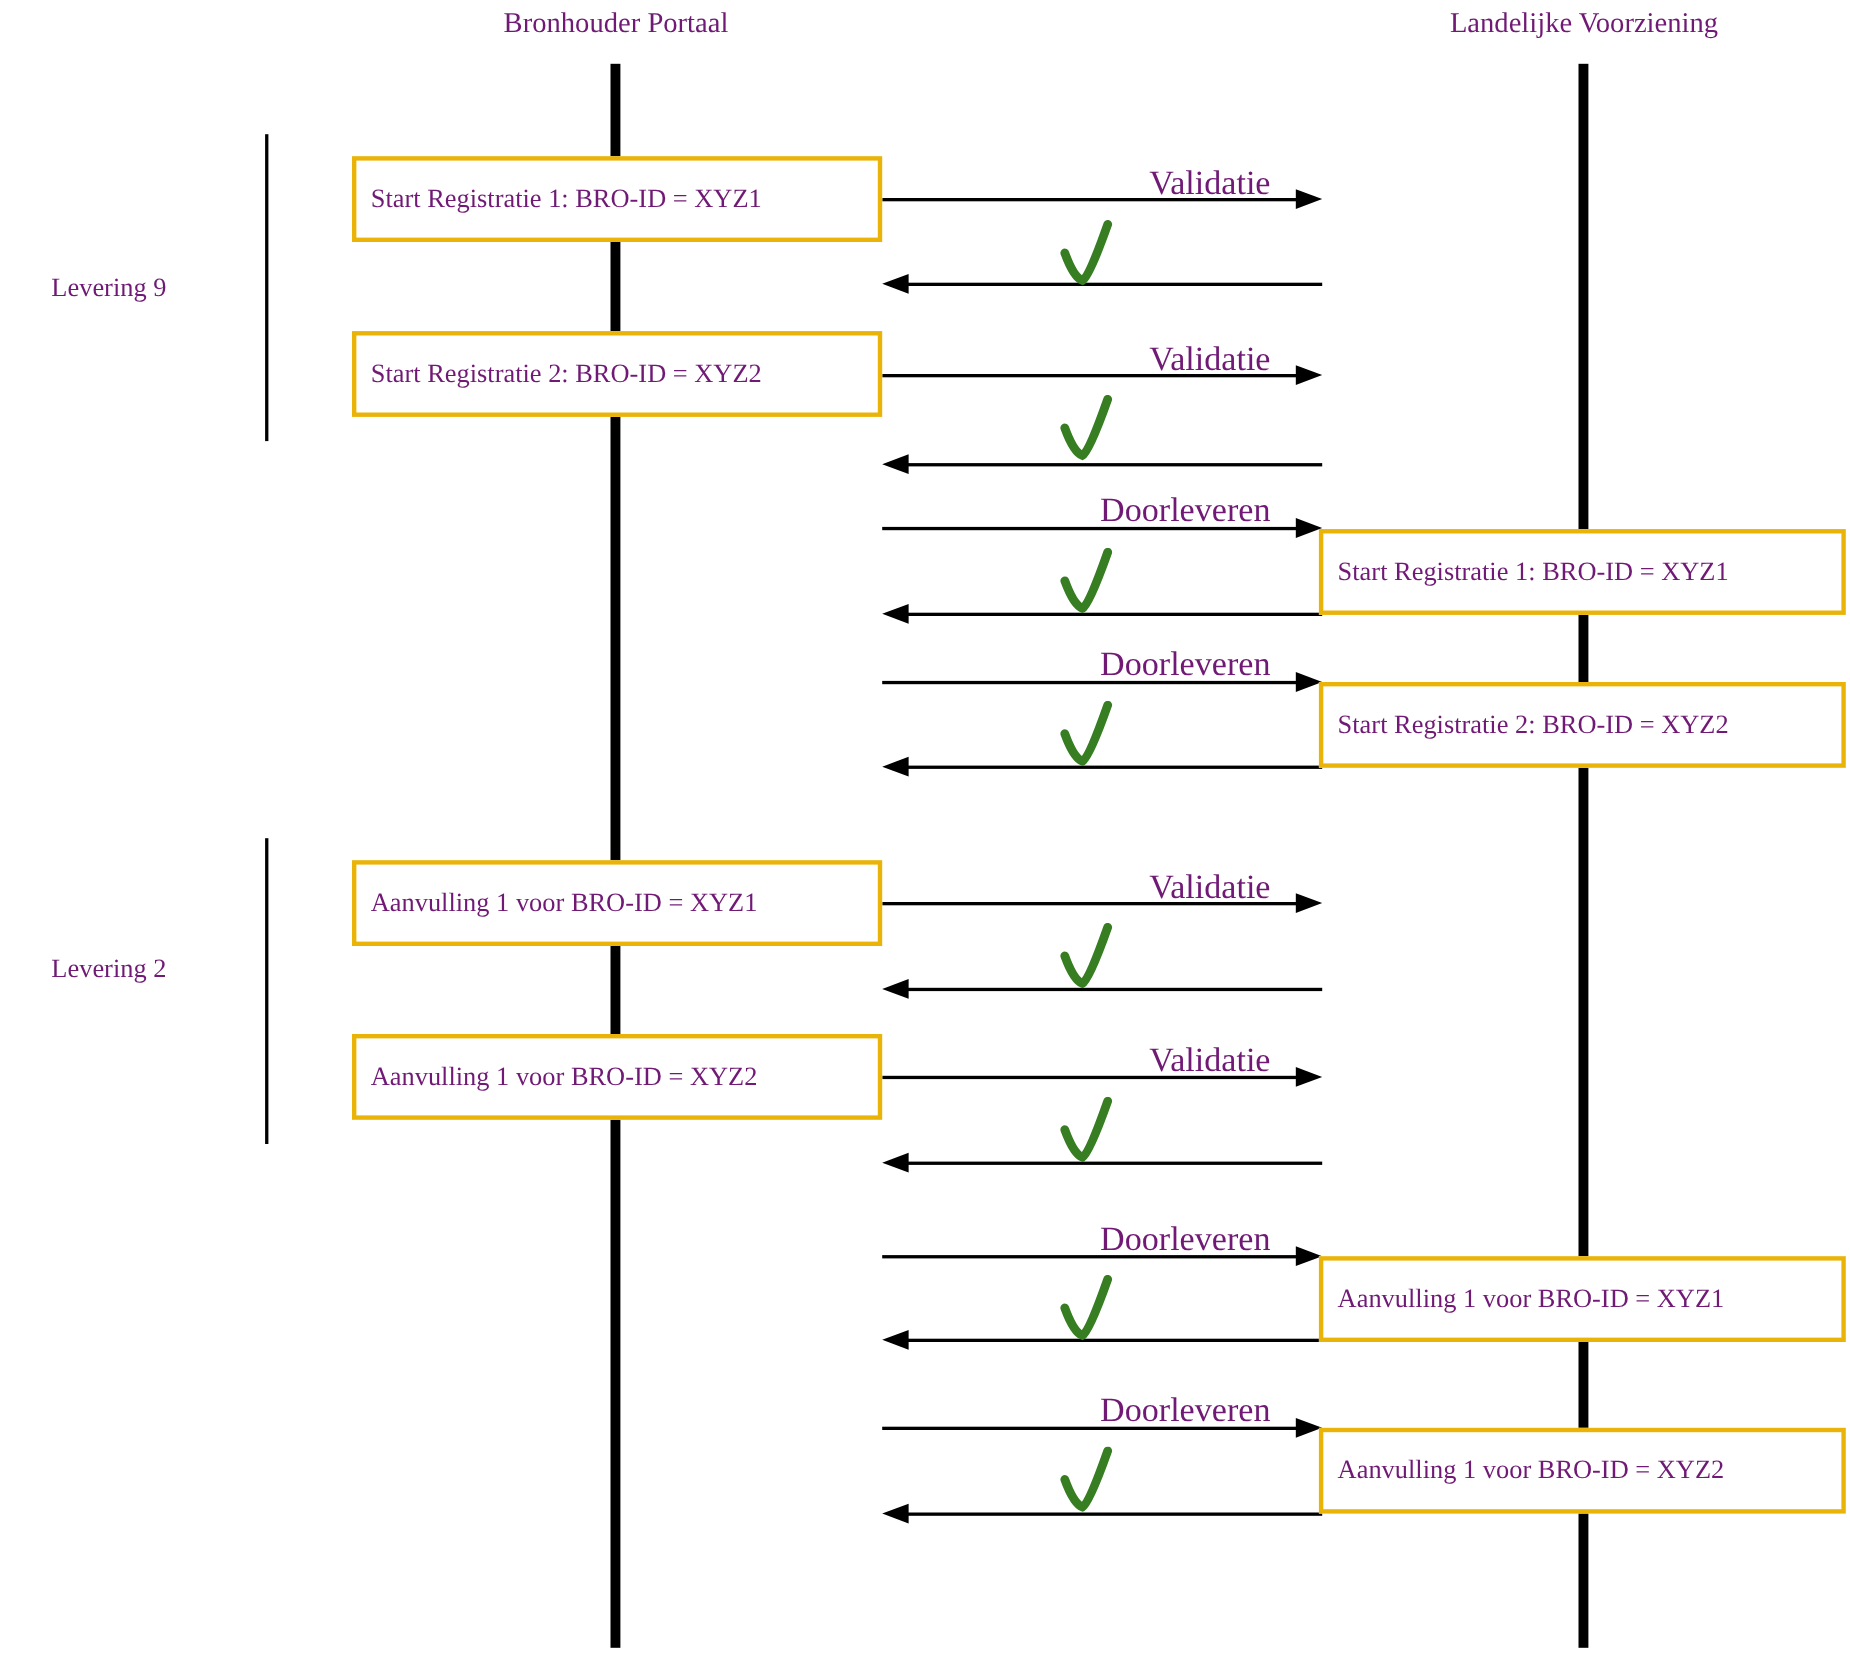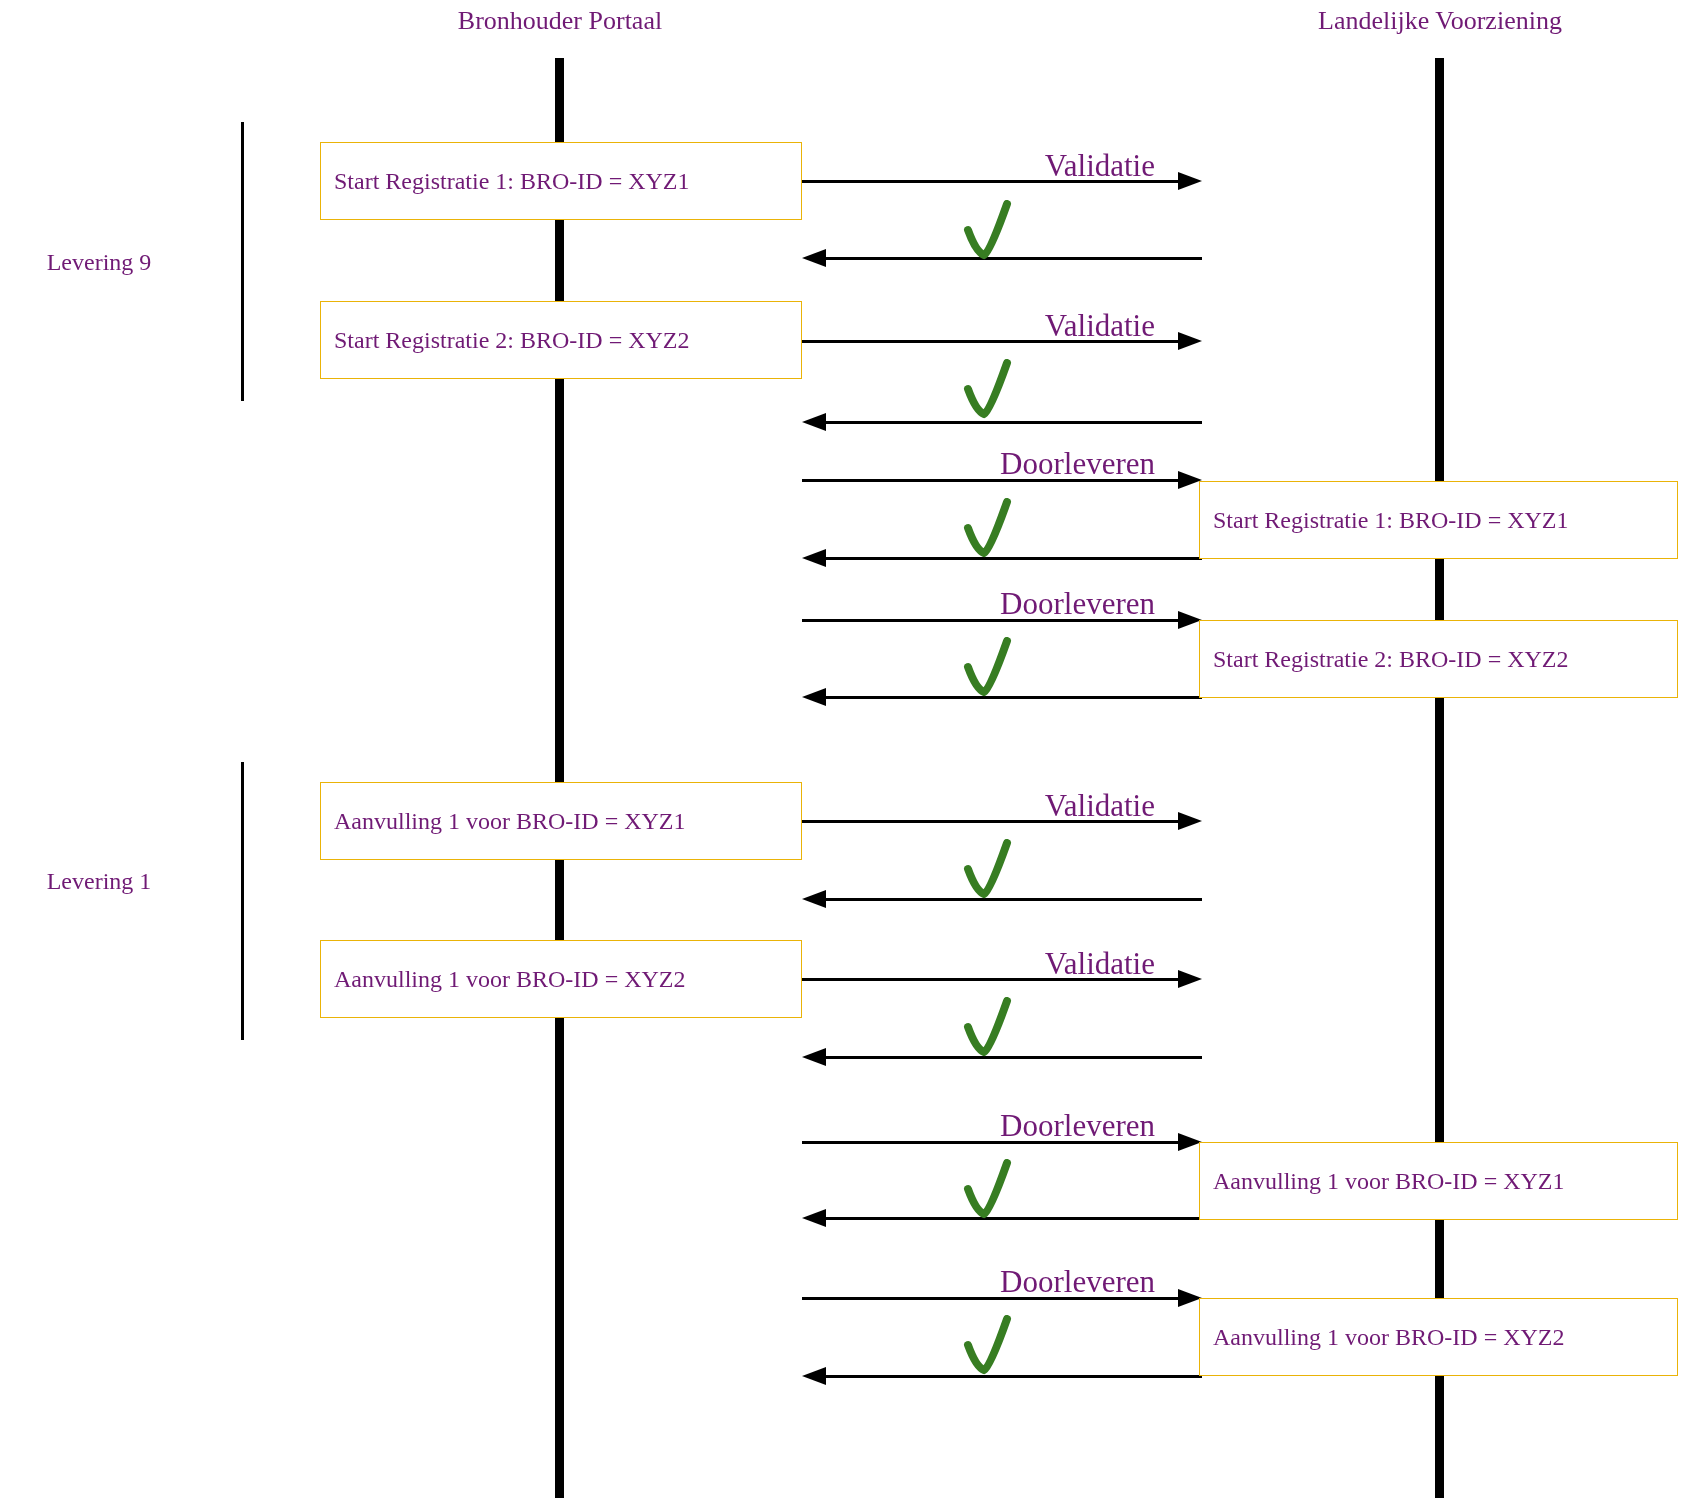--- a/index.html
+++ b/index.html
@@ -12,7 +12,7 @@
   .bracket{position:absolute;left:241px;width:3px;background:#000;}
   .grp-label{position:absolute;left:14px;width:170px;text-align:center;font-size:24px;}
   .msg-box{
-    position:absolute;height:78px;border:1px solid #eab308;background:#fff;z-index:2;
+    position:absolute;height:78px;border:4px solid #eab308;background:#fff;z-index:2;
     box-sizing:border-box;display:flex;align-items:center;padding-left:13px;font-size:24px;white-space:nowrap;
   }
   .msg-box.left{left:320px;width:482px;}

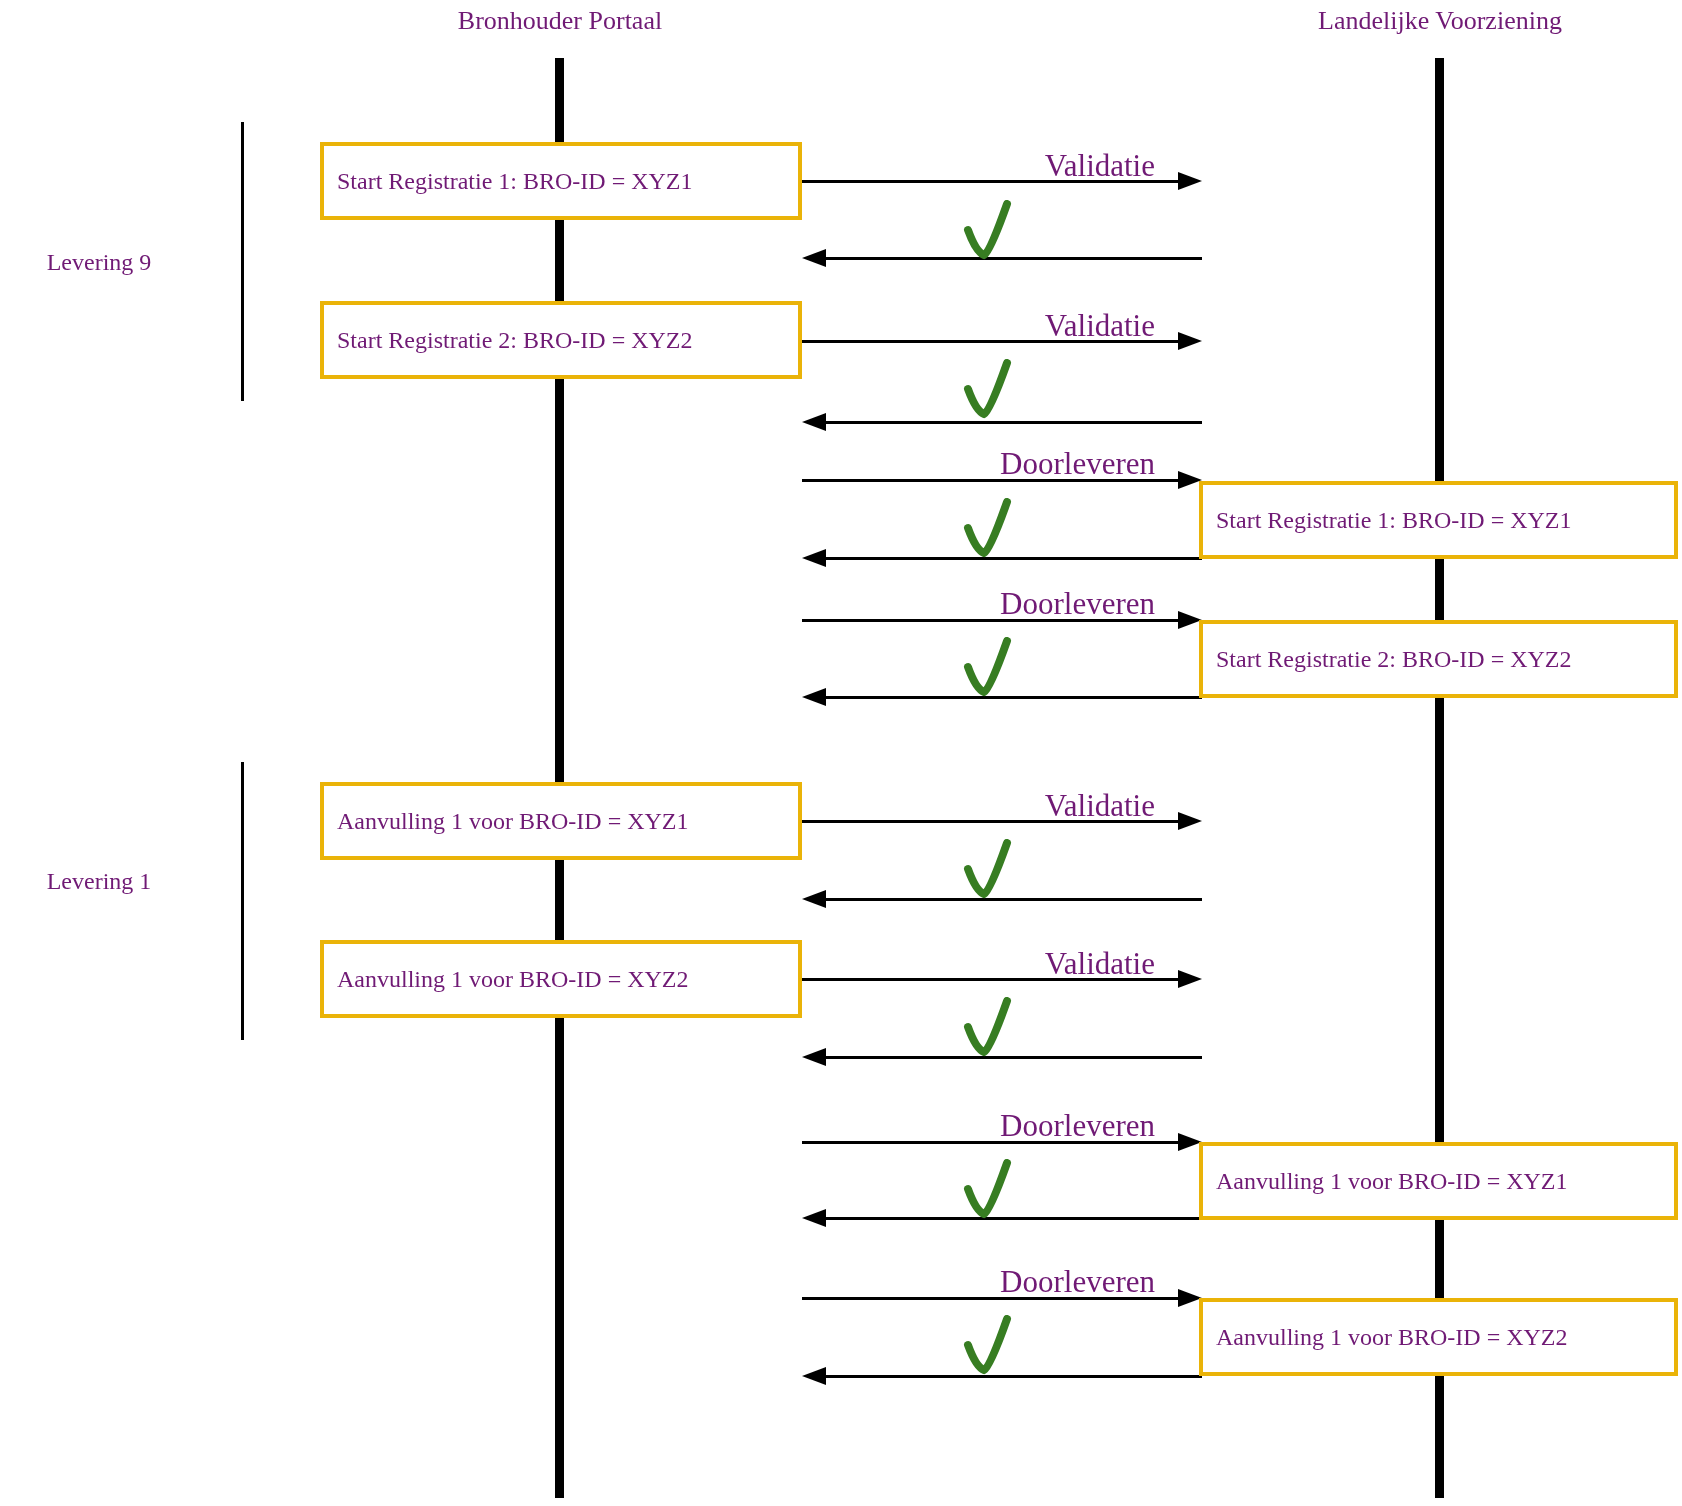--- a/index.html
+++ b/index.html
@@ -42,7 +42,7 @@
   <div class="bracket" style="top:122px;height:279px;"></div>
   <div class="grp-label" style="top:249px;">Levering 9</div>
   <div class="bracket" style="top:762px;height:278px;"></div>
-  <div class="grp-label" style="top:868px;">Levering 1</div>
+  <div class="grp-label" style="top:868px;">Levering 2</div>
 
   <div class="msg-box left" style="top:142px;">
     <span>Start Registratie 1: BRO-ID = XYZ1</span>

